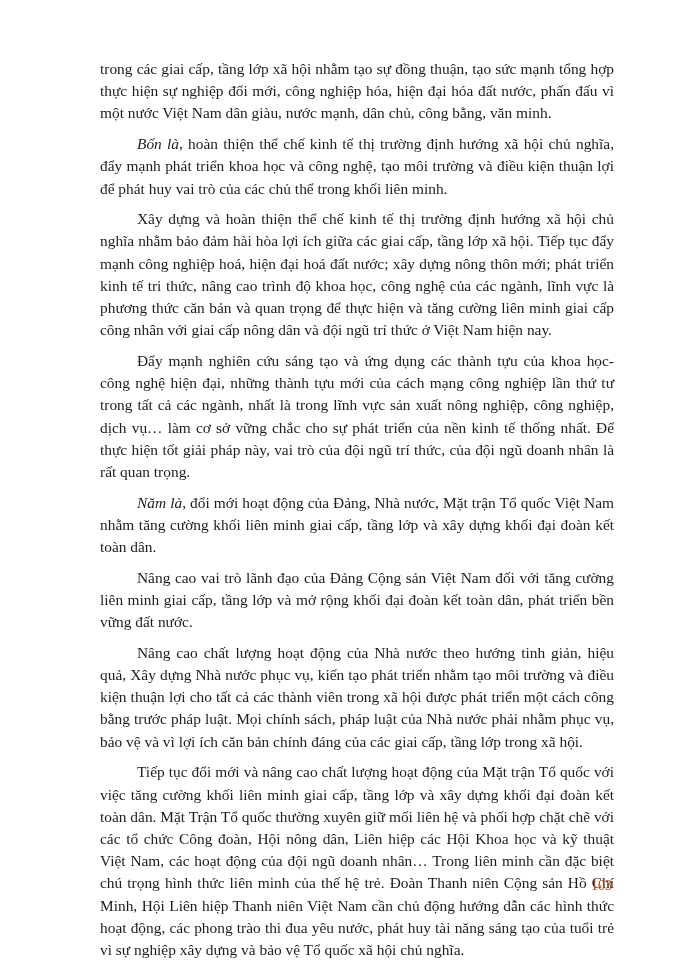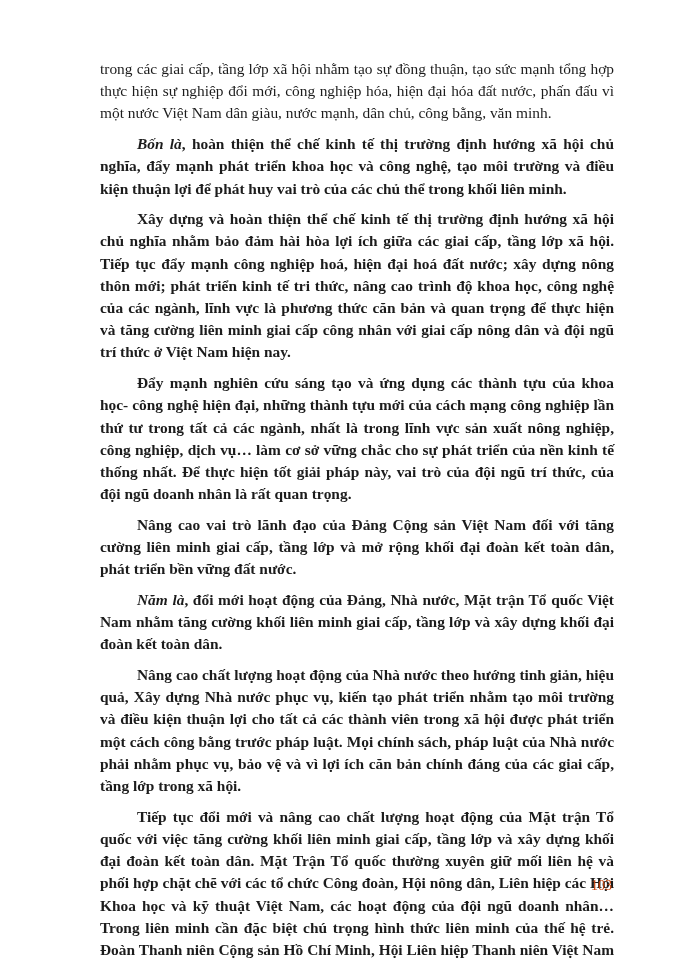--- a/index.html
+++ b/index.html
@@ -30,7 +30,6 @@
     }
     .para.indent {
       text-indent: 37px;
-      font-weight: bold;
     }
     .para em {
       font-style: italic;

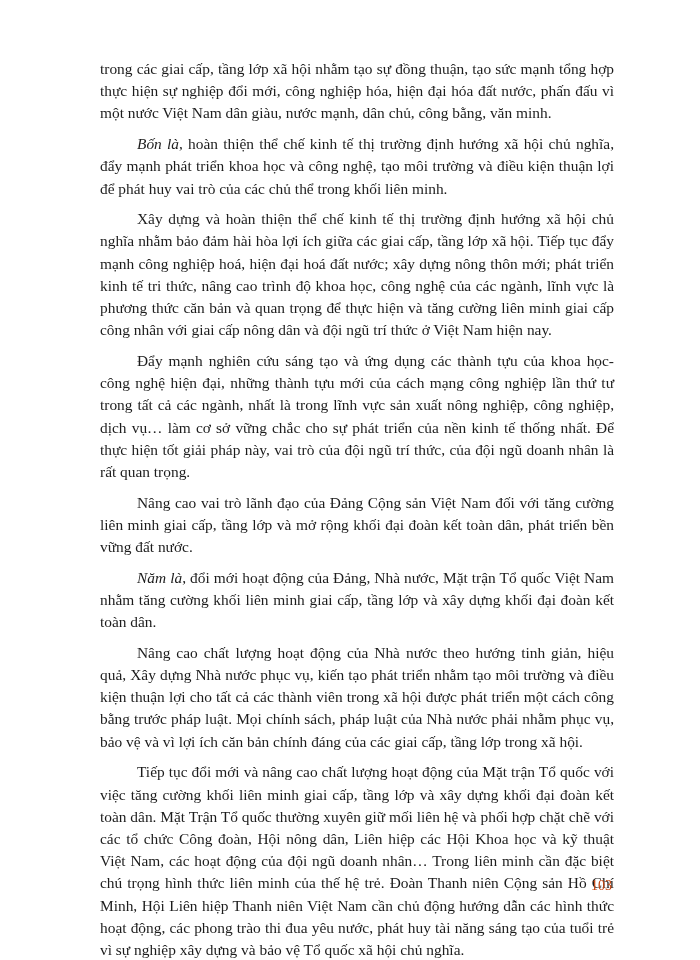--- a/index.html
+++ b/index.html
@@ -60,10 +60,10 @@
     <em></em><span>Đẩy mạnh nghiên cứu sáng tạo và ứng dụng các thành tựu của khoa học- công nghệ hiện đại, những thành tựu mới của cách mạng công nghiệp lần thứ tư trong tất cả các ngành, nhất là trong lĩnh vực sản xuất nông nghiệp, công nghiệp, dịch vụ… làm cơ sở vững chắc cho sự phát triển của nền kinh tế thống nhất. Để thực hiện tốt giải pháp này, vai trò của đội ngũ trí thức, của đội ngũ doanh nhân là rất quan trọng.</span>
   </p>
   <p class="para indent">
-    <em></em><span>Nâng cao vai trò lãnh đạo của Đảng Cộng sản Việt Nam đối với tăng cường liên minh giai cấp, tầng lớp và mở rộng khối đại đoàn kết toàn dân, phát triển bền vững đất nước.</span>
+    <em>Năm là</em><span>, đổi mới hoạt động của Đảng, Nhà nước, Mặt trận Tổ quốc Việt Nam nhằm tăng cường khối liên minh giai cấp, tầng lớp và xây dựng khối đại đoàn kết toàn dân.</span>
   </p>
   <p class="para indent">
-    <em>Năm là</em><span>, đổi mới hoạt động của Đảng, Nhà nước, Mặt trận Tổ quốc Việt Nam nhằm tăng cường khối liên minh giai cấp, tầng lớp và xây dựng khối đại đoàn kết toàn dân.</span>
+    <em></em><span>Nâng cao vai trò lãnh đạo của Đảng Cộng sản Việt Nam đối với tăng cường liên minh giai cấp, tầng lớp và mở rộng khối đại đoàn kết toàn dân, phát triển bền vững đất nước.</span>
   </p>
   <p class="para indent">
     <em></em><span>Nâng cao chất lượng hoạt động của Nhà nước theo hướng tinh giản, hiệu quả, Xây dựng Nhà nước phục vụ, kiến tạo phát triển nhằm tạo môi trường và điều kiện thuận lợi cho tất cả các thành viên trong xã hội được phát triển một cách công bằng trước pháp luật. Mọi chính sách, pháp luật của Nhà nước phải nhằm phục vụ, bảo vệ và vì lợi ích căn bản chính đáng của các giai cấp, tầng lớp trong xã hội.</span>

